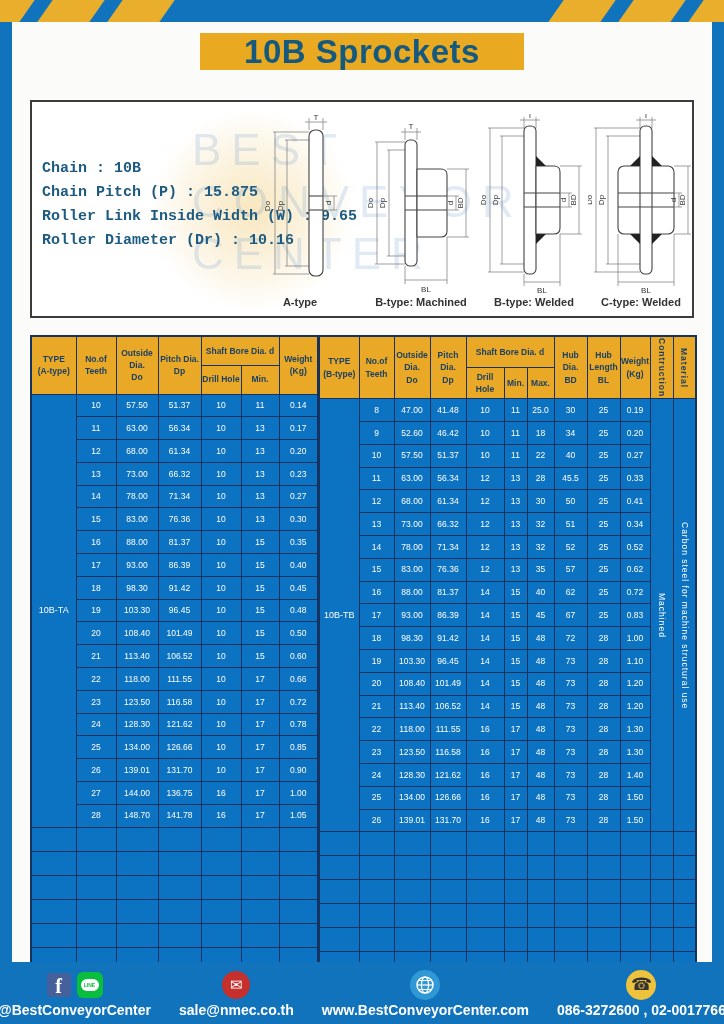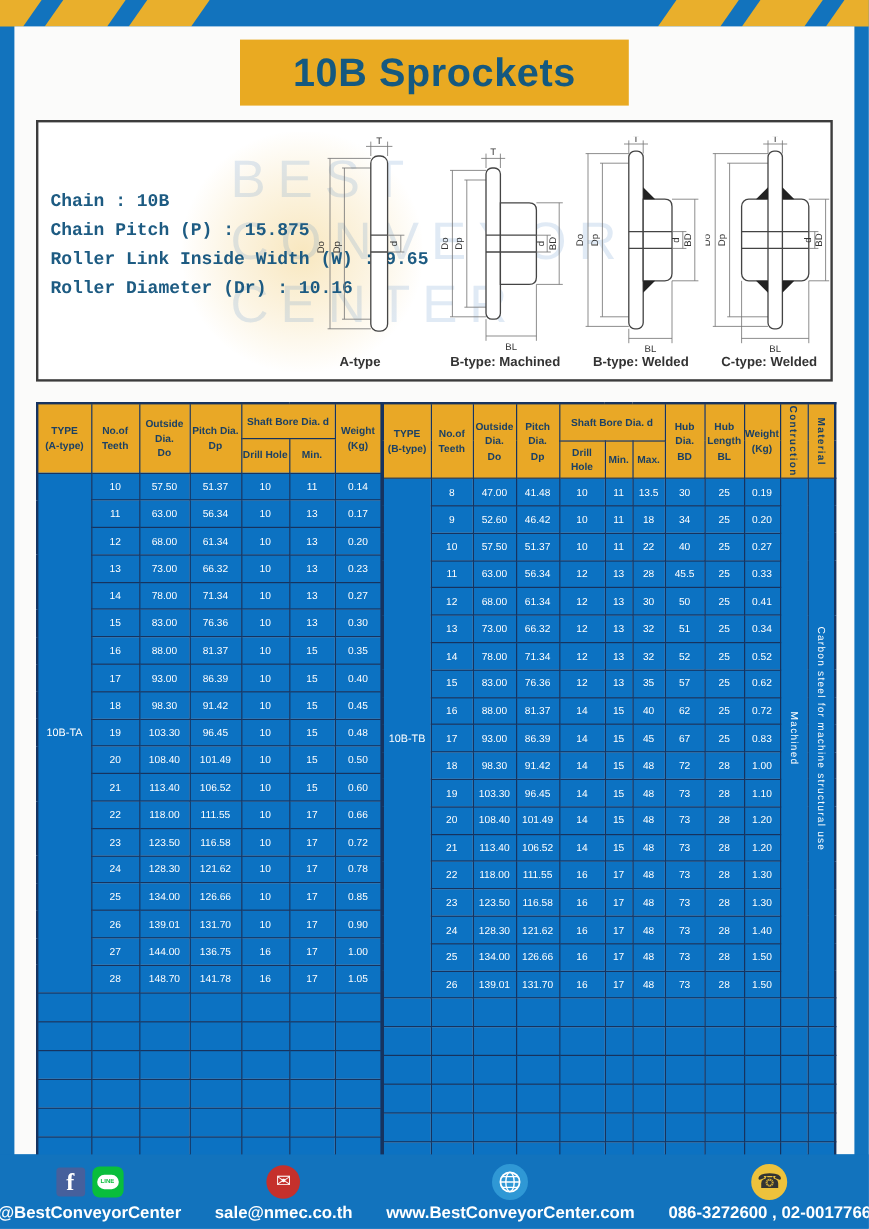--- a/index.html
+++ b/index.html
@@ -9,7 +9,7 @@
   
   .stripe{position:absolute;top:0;height:22px;width:52px;background:#e9af2c;transform:skewX(-35deg);}
   
-  .banner{position:absolute;left:200px;top:33px;width:324px;height:55px;background:#e9aa22;
+  .banner{position:absolute;left:200px;top:33px;width:324px;height:37px;background:#e9aa22;
           display:flex;align-items:center;justify-content:center;}
   .banner h1{margin:0;font-size:33px;font-weight:bold;color:#15597f;letter-spacing:.5px;}
   

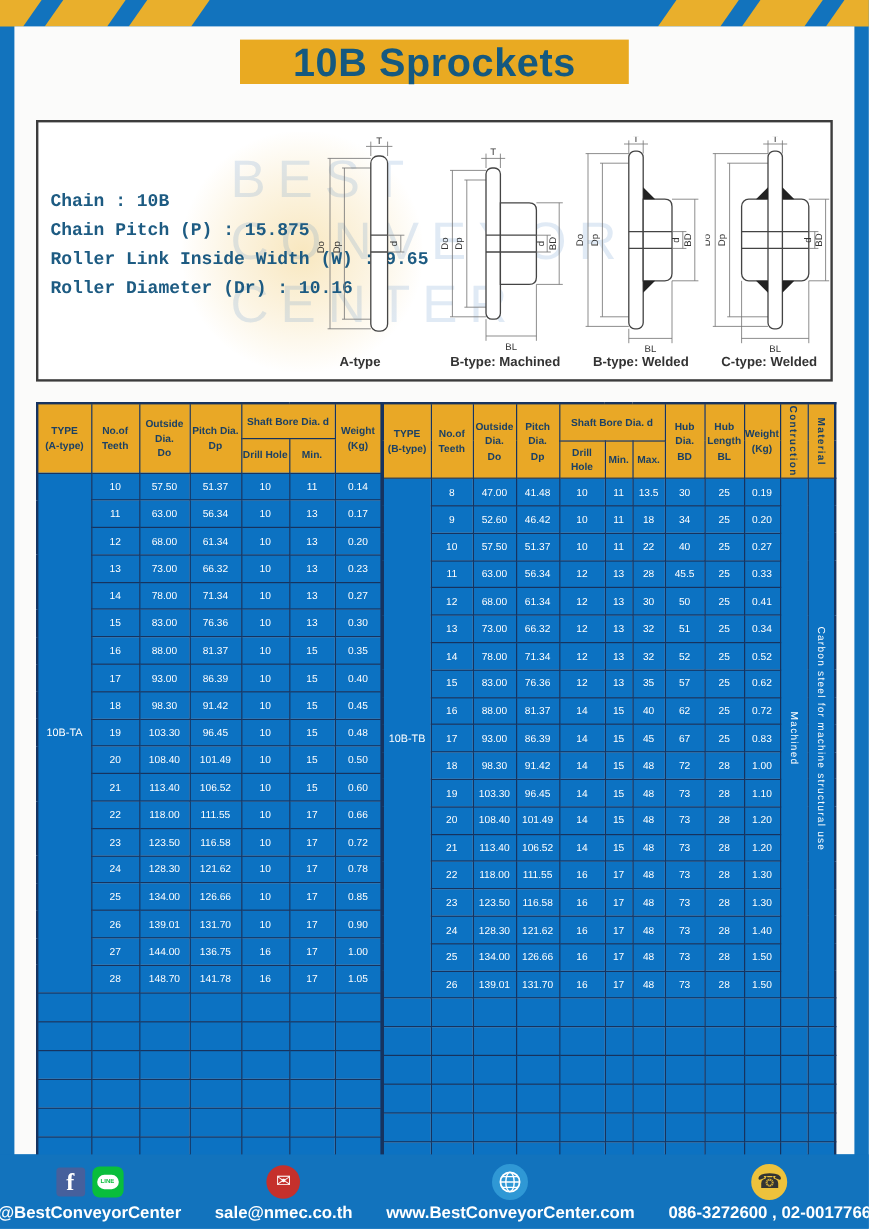--- a/index.html
+++ b/index.html
@@ -503,7 +503,7 @@
         <td>41.48</td>
         <td>10</td>
         <td>11</td>
-        <td>13.5</td>
+        <td>25.0</td>
         <td>30</td>
         <td>25</td>
         <td>0.19</td>

